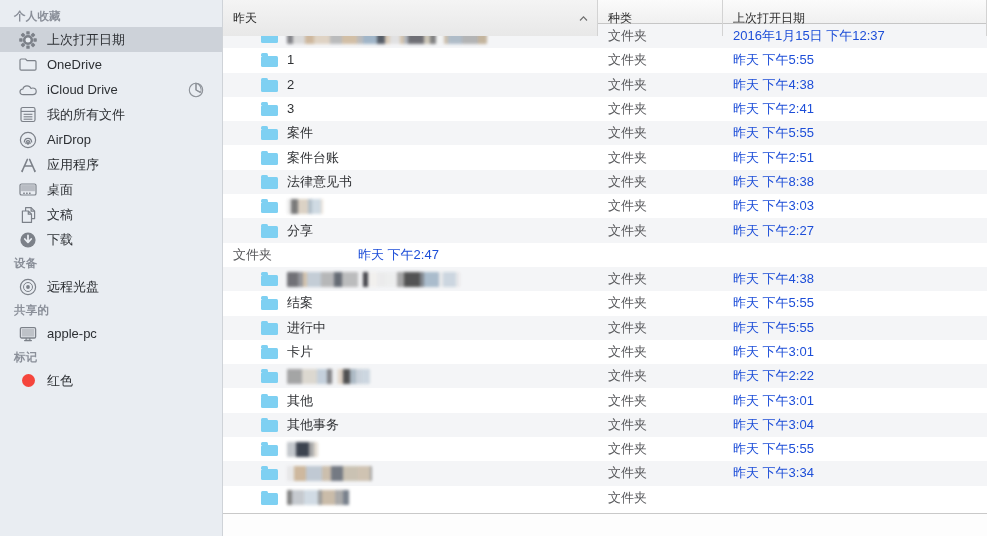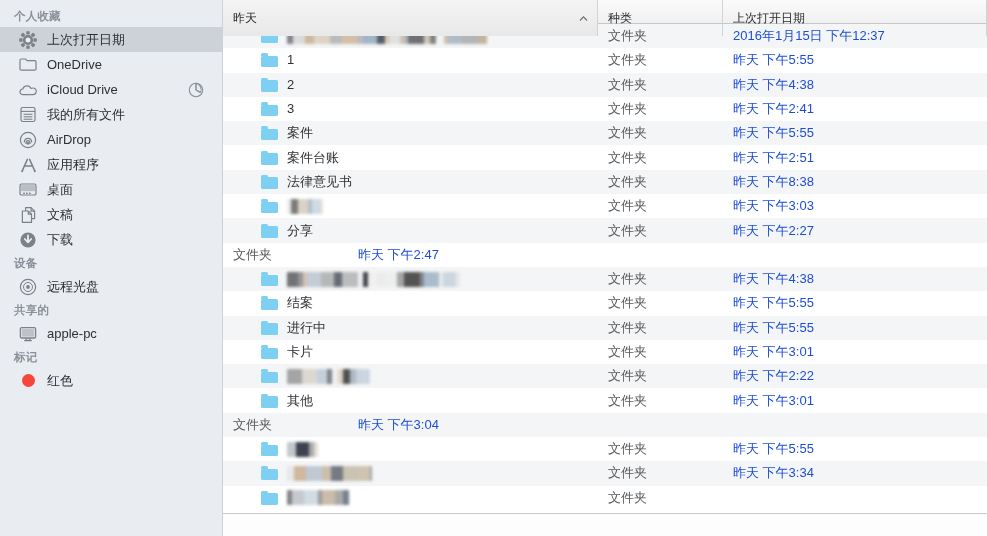--- a/index.html
+++ b/index.html
@@ -631,6 +631,13 @@
           </div>
         </div>
         <div class="row alt">
+          <div class="cell c-name">
+            <span class="folder-ico">
+              <span class="tab"></span>
+              <span class="body"></span>
+            </span>
+            <span class="fname">其他事务</span>
+          </div>
           <div class="cell c-kind">
             <span>文件夹</span>
           </div>

